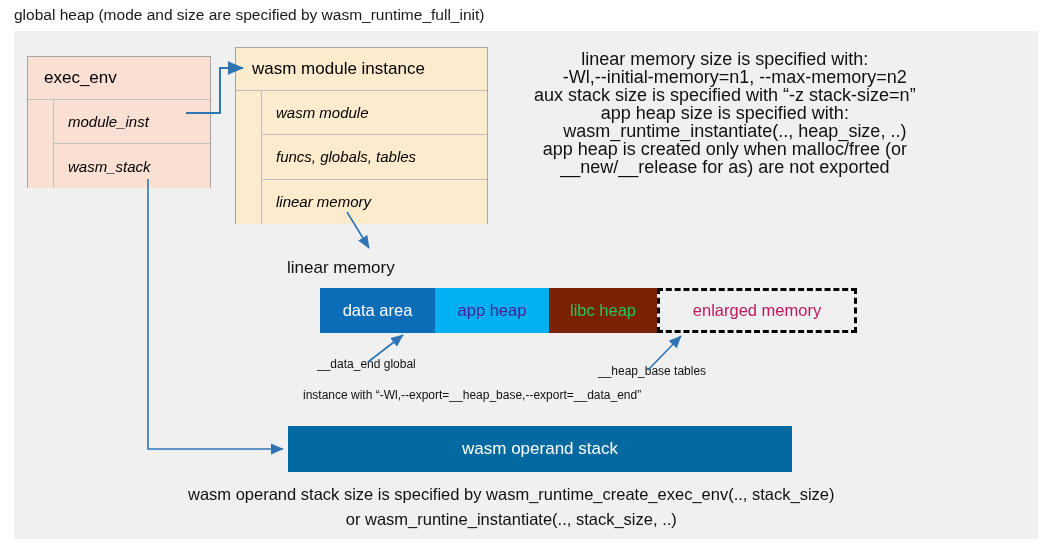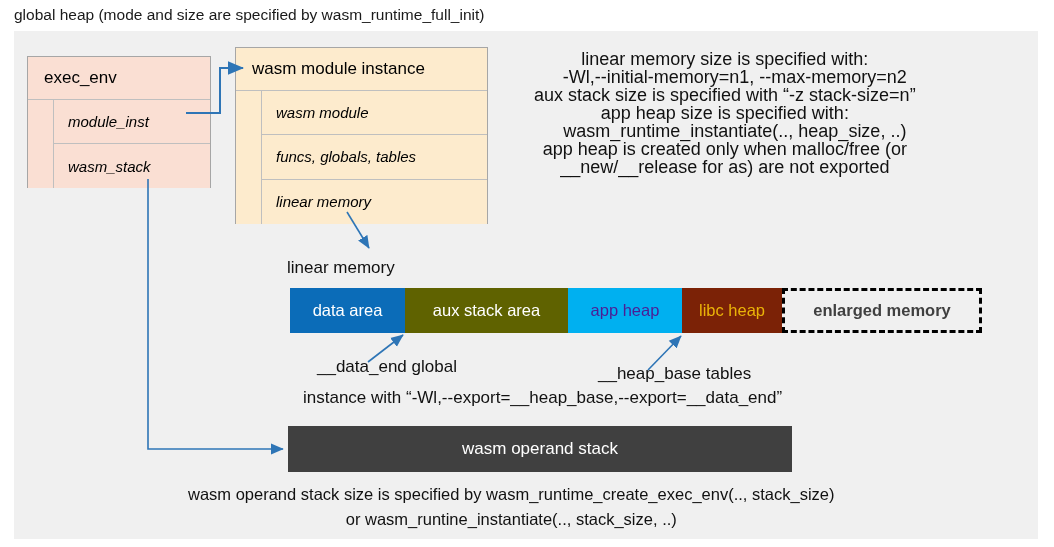--- a/index.html
+++ b/index.html
@@ -242,7 +242,7 @@
   <div id="linear-memory-label">linear memory</div>
 
   <div id="memory-bar">
-      <div class="mem-seg" style="width: 115px; background: rgb(11, 108, 184); color: rgb(255, 255, 255);">data area</div>
+      <div class="mem-seg" style="width: 115px; background: rgb(11, 108, 184); color: rgb(255, 255, 255); margin-left: 30px;">data area</div>
       <div class="mem-seg" style="width: 163px; background: rgb(95, 98, 0); color: rgb(255, 255, 255);">aux stack area</div>
       <div class="mem-seg" style="width: 114px; background: rgb(0, 176, 240); color: #4c1d95;">app heap</div>
       <div class="mem-seg" style="width: 100px; background: rgb(123, 34, 6); color: #eab308;">libc heap</div>

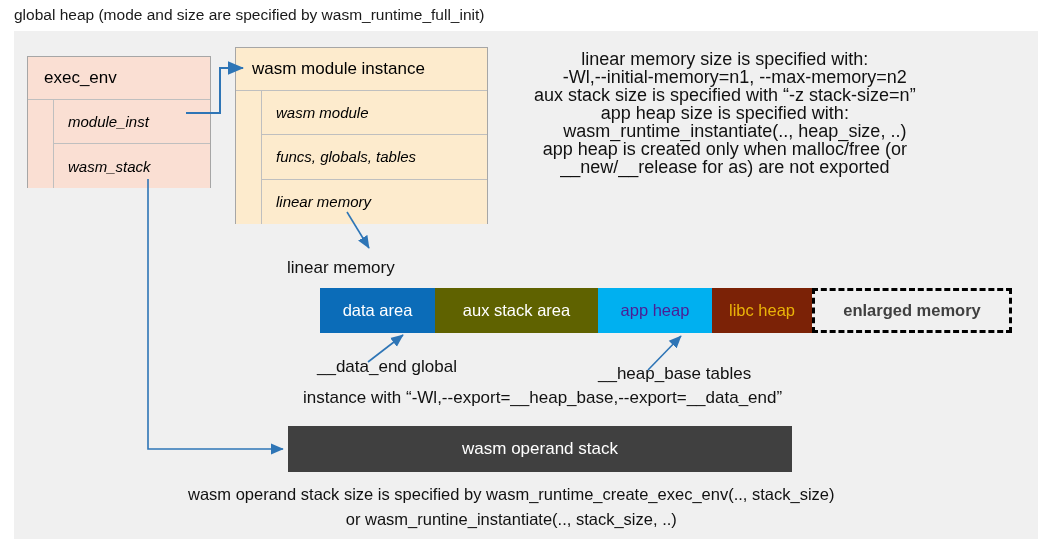--- a/index.html
+++ b/index.html
@@ -243,7 +243,6 @@
 
   <div id="memory-bar">
       <div class="mem-seg" style="width: 115px; background: rgb(11, 108, 184); color: rgb(255, 255, 255); margin-left: 30px;">data area</div>
-      <div class="mem-seg" style="width: 163px; background: rgb(95, 98, 0); color: rgb(255, 255, 255);">aux stack area</div>
       <div class="mem-seg" style="width: 114px; background: rgb(0, 176, 240); color: #4c1d95;">app heap</div>
       <div class="mem-seg" style="width: 100px; background: rgb(123, 34, 6); color: #eab308;">libc heap</div>
       <div class="mem-seg enlarged" style="width: 200px; color: #404040; font-weight: bold;">enlarged memory</div>

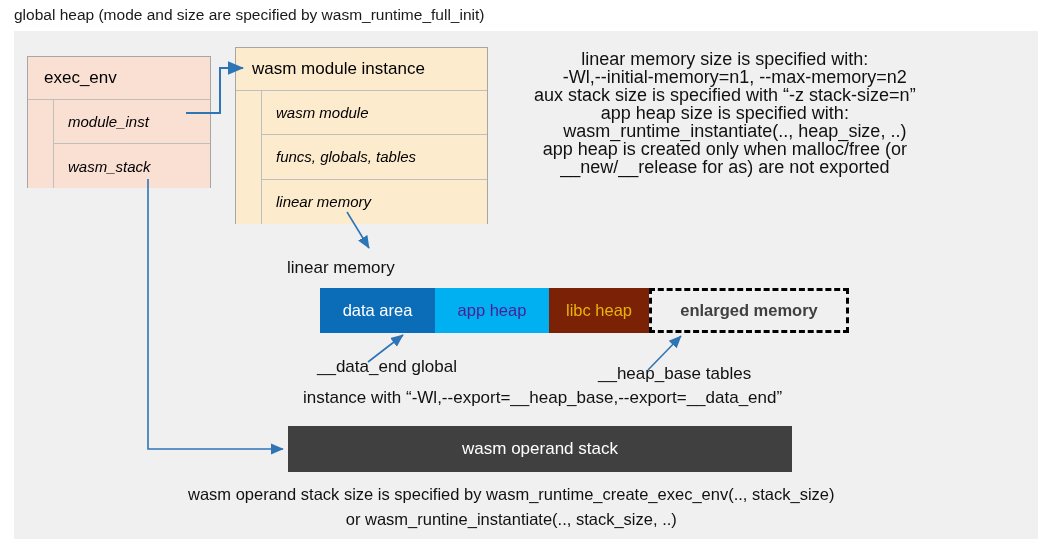--- a/index.html
+++ b/index.html
@@ -244,7 +244,7 @@
   <div id="memory-bar">
       <div class="mem-seg" style="width: 115px; background: rgb(11, 108, 184); color: rgb(255, 255, 255); margin-left: 30px;">data area</div>
       <div class="mem-seg" style="width: 114px; background: rgb(0, 176, 240); color: #4c1d95;">app heap</div>
-      <div class="mem-seg" style="width: 100px; background: rgb(123, 34, 6); color: #eab308;">libc heap</div>
+      <div class="mem-seg" style="width: 108px; background: rgb(123, 34, 6); color: #22c55e;">libc heap</div>
       <div class="mem-seg enlarged" style="width: 200px; color: #404040; font-weight: bold;">enlarged memory</div>
     </div>
 

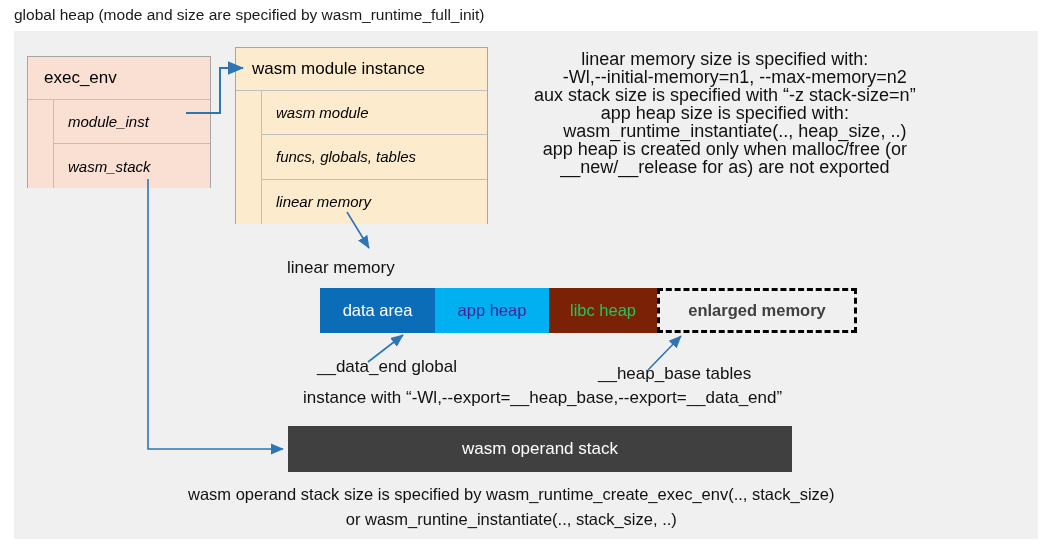--- a/index.html
+++ b/index.html
@@ -245,7 +245,7 @@
       <div class="mem-seg" style="width: 115px; background: rgb(11, 108, 184); color: rgb(255, 255, 255); margin-left: 30px;">data area</div>
       <div class="mem-seg" style="width: 114px; background: rgb(0, 176, 240); color: #4c1d95;">app heap</div>
       <div class="mem-seg" style="width: 108px; background: rgb(123, 34, 6); color: #22c55e;">libc heap</div>
-      <div class="mem-seg enlarged" style="width: 200px; color: #404040; font-weight: bold;">enlarged memory</div>
+      <div class="mem-seg enlarged" style="width: 200px; color: #be185d;">enlarged memory</div>
     </div>
 
   <div class="anno" id="anno-data-end">__data_end global</div>

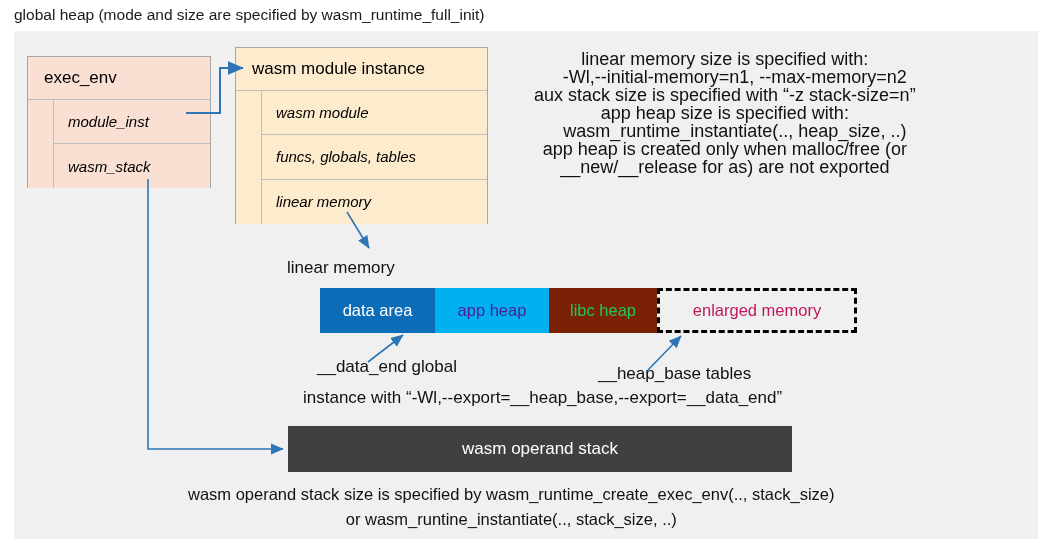--- a/index.html
+++ b/index.html
@@ -157,7 +157,7 @@
   
   .anno {
     position: absolute;
-    font-size: 17px;
+    font-size: 12px;
     color: #111111;
     white-space: nowrap;
   }

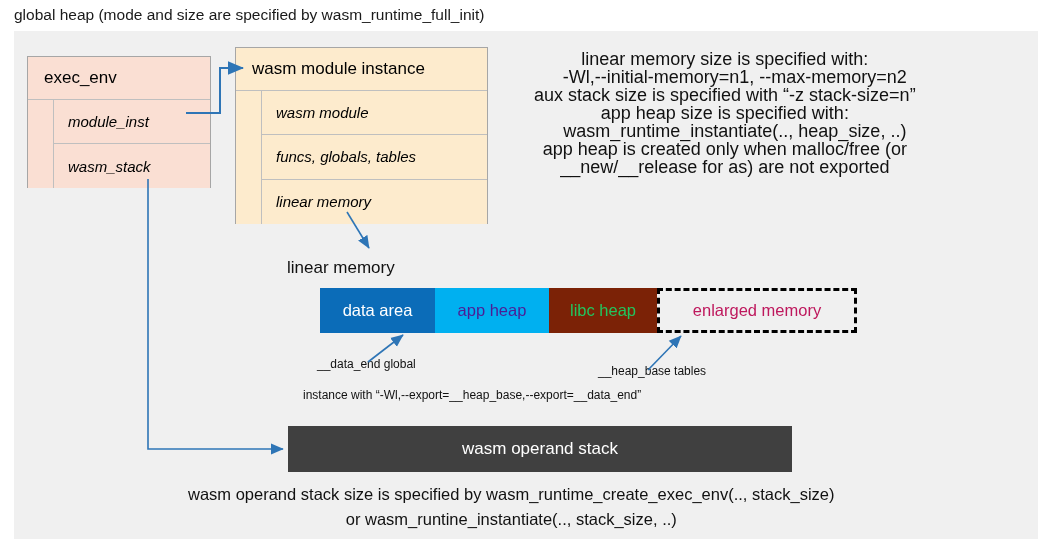--- a/index.html
+++ b/index.html
@@ -252,7 +252,7 @@
   <div class="anno" id="anno-heap-base">__heap_base tables</div>
   <div class="anno" id="anno-exported">instance with “-Wl,--export=__heap_base,--export=__data_end”</div>
 
-  <div id="operand-stack-box" style="background: #404040;">wasm operand stack</div>
+  <div id="operand-stack-box" style="background: #0369a1;">wasm operand stack</div>
 
   <div class="note-block" id="notes-operand-stack">wasm operand stack size is specified by wasm_runtime_create_exec_env(.., stack_size)
 or wasm_runtine_instantiate(.., stack_size, ..)</div>

